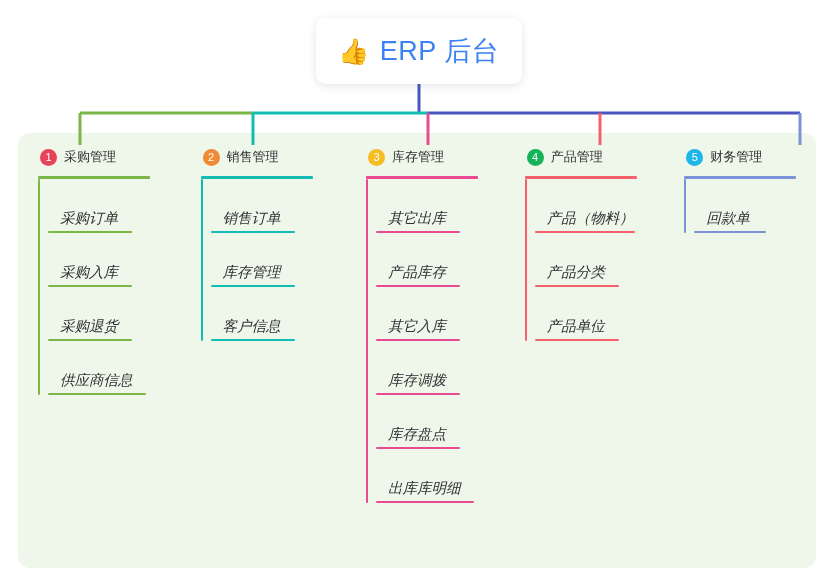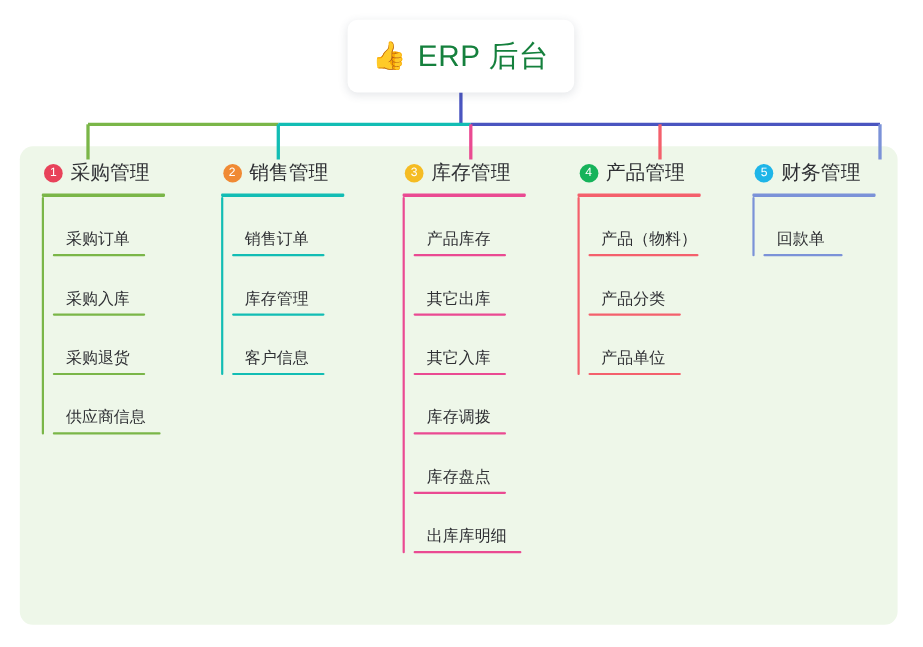--- a/index.html
+++ b/index.html
@@ -46,7 +46,7 @@
   }
   .root-title {
     font-size: 27px;
-    color: #15803d;
+    color: #3b82f6;
     letter-spacing: 0.5px;
     white-space: nowrap;
   }

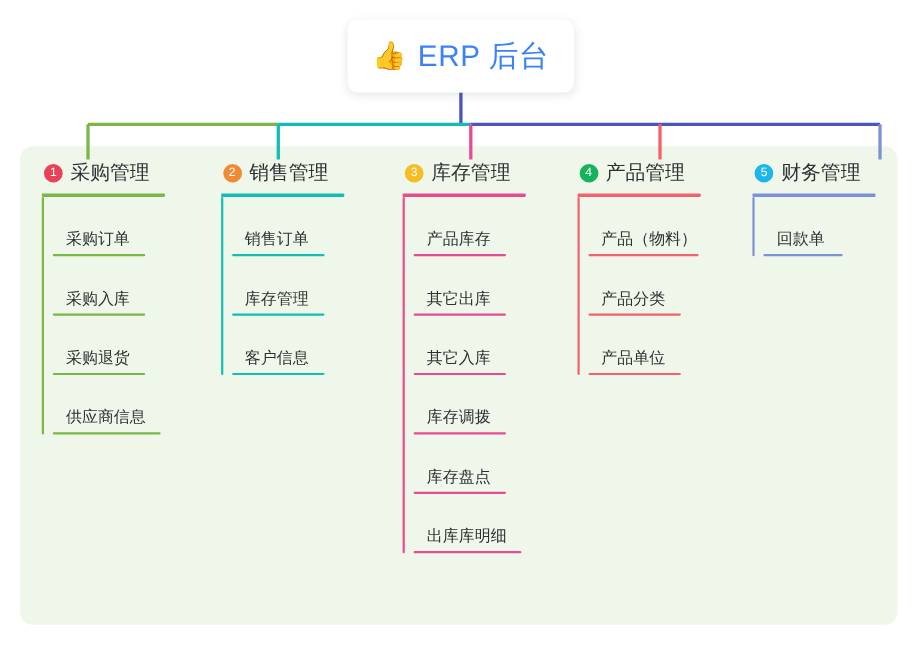--- a/index.html
+++ b/index.html
@@ -112,7 +112,7 @@
     flex: 0 0 auto;
   }
   .col-title {
-    font-size: 18px;
+    font-size: 13px;
     color: #2f3034;
     white-space: nowrap;
   }

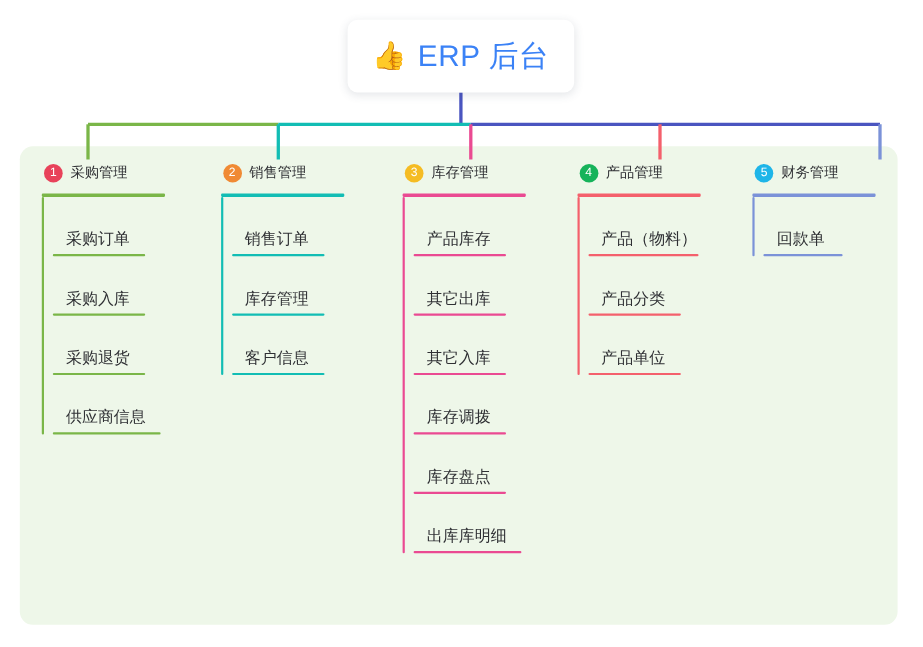--- a/index.html
+++ b/index.html
@@ -150,6 +150,7 @@
     color: #2f3034;
     white-space: nowrap;
     line-height: 1.1;
+    font-style: italic;
   }
   .item-rule {
     position: absolute;

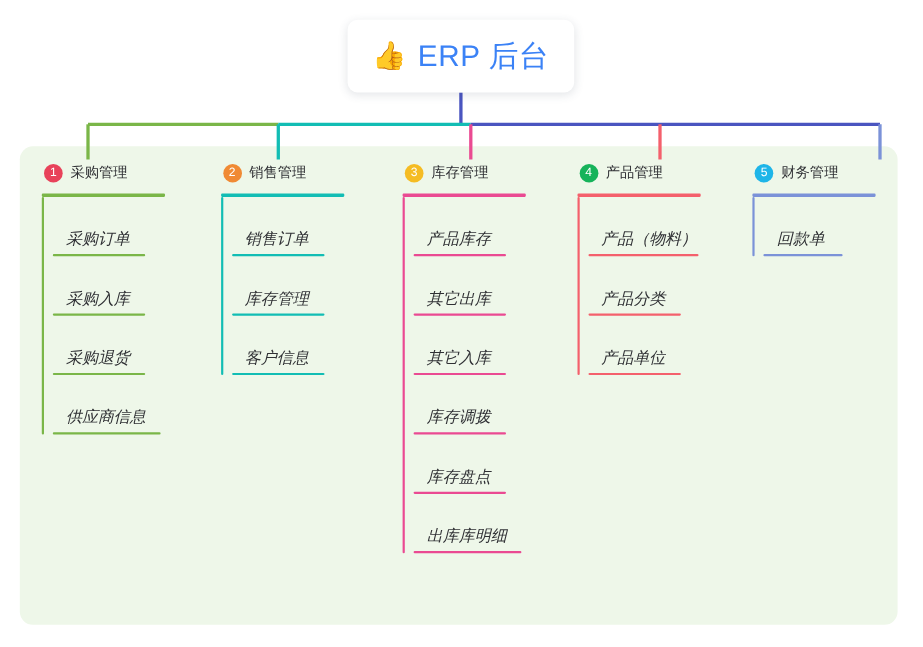--- a/index.html
+++ b/index.html
@@ -242,11 +242,11 @@
         <div class="items">
           <div class="trunk" style="background: rgb(234, 74, 146);"></div>
           <div class="item">
+            <span class="item-label">其它出库</span>
+            <div class="item-rule" style="width: 84px; background: rgb(234, 74, 146);"></div>
+          </div>
+          <div class="item">
             <span class="item-label">产品库存</span>
-            <div class="item-rule" style="width: 84px; background: rgb(234, 74, 146);"></div>
-          </div>
-          <div class="item">
-            <span class="item-label">其它出库</span>
             <div class="item-rule" style="width: 84px; background: rgb(234, 74, 146);"></div>
           </div>
           <div class="item">

